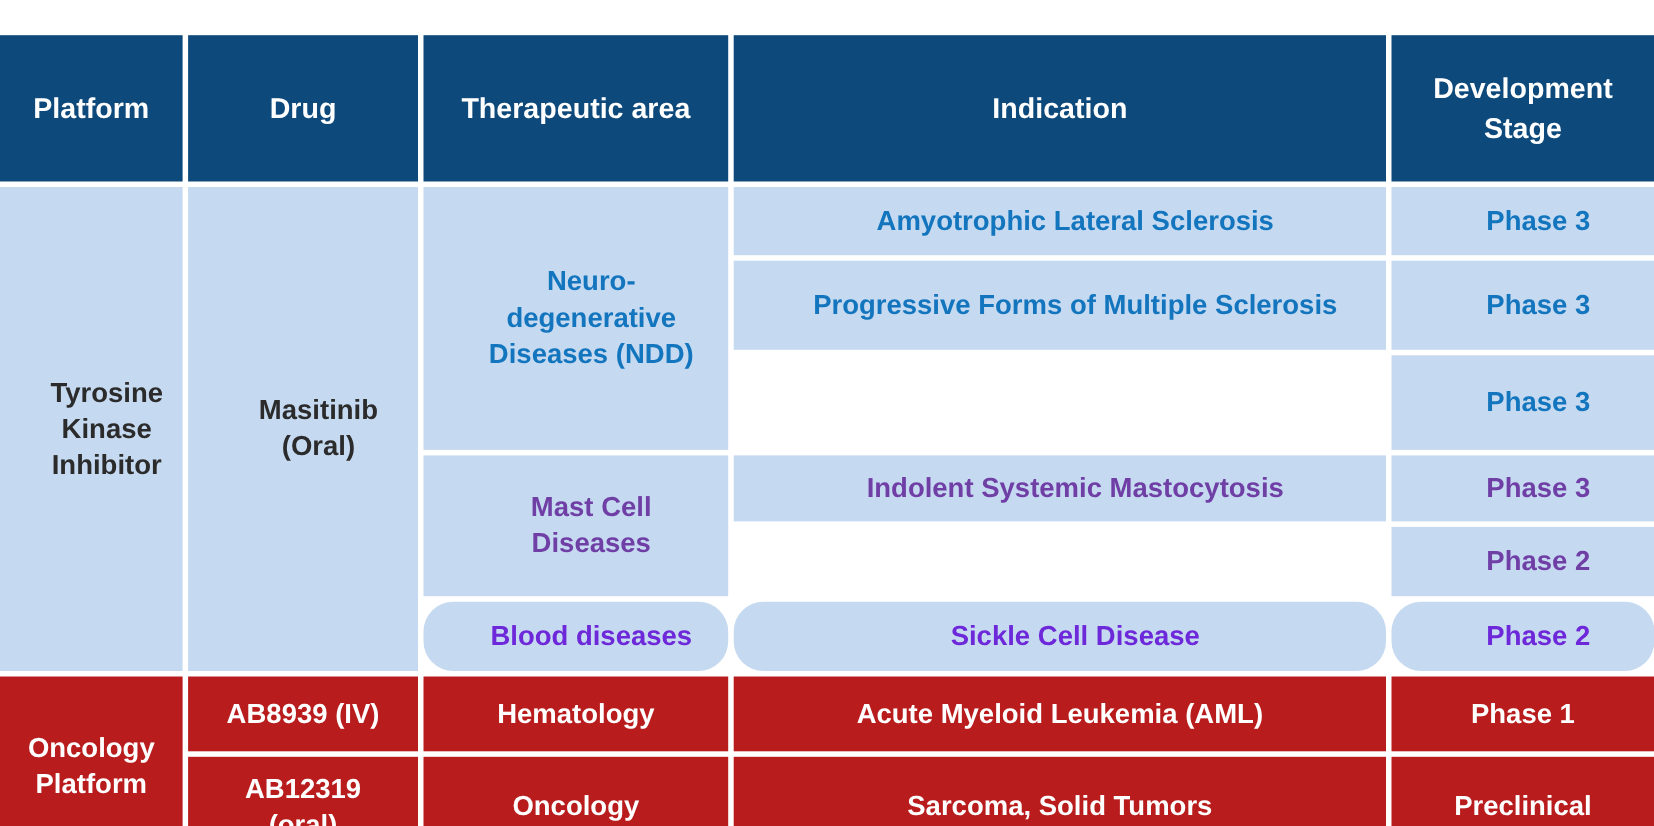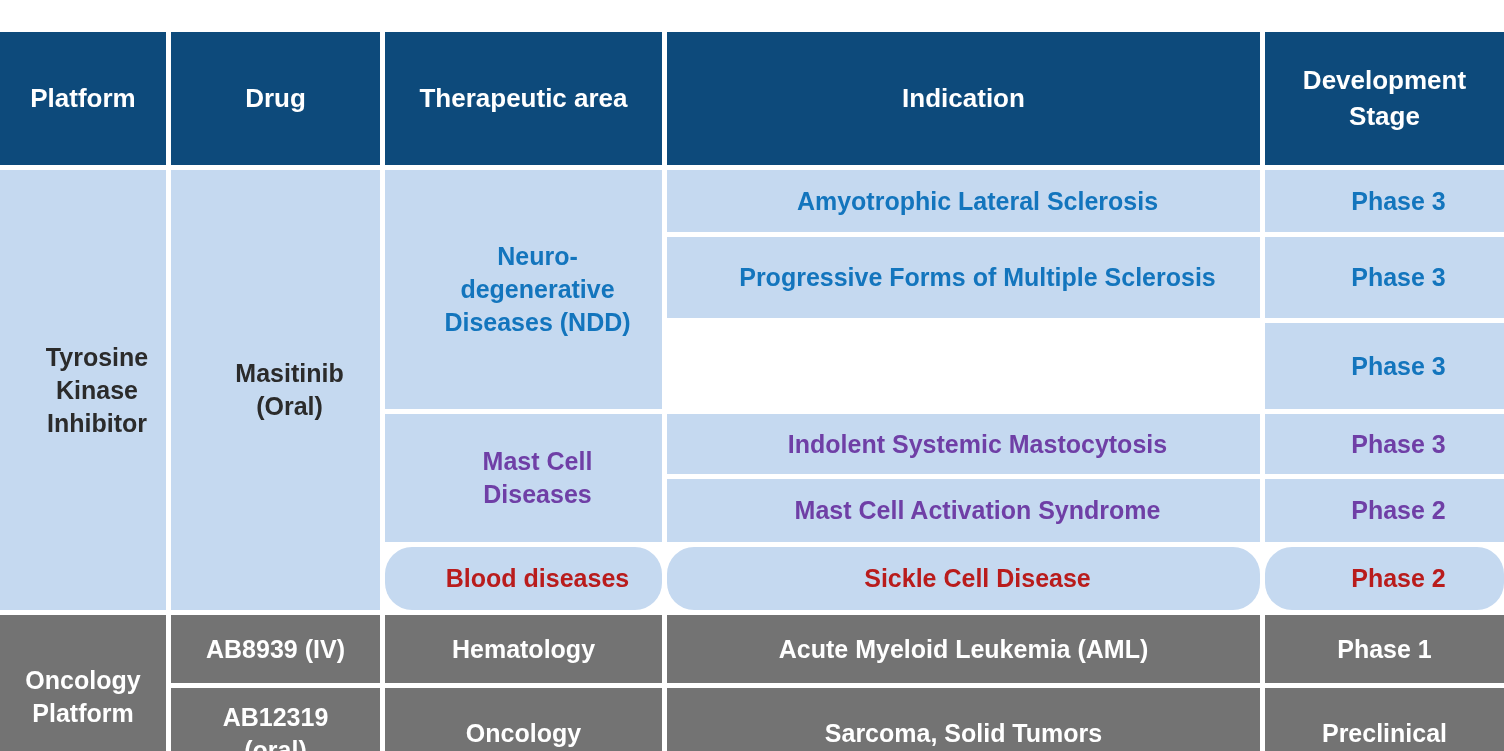--- a/index.html
+++ b/index.html
@@ -64,7 +64,6 @@
   <div class="cell lb tb" style="grid-area:2/4/3/5">Amyotrophic Lateral Sclerosis</div>
   <div class="cell lb tb" style="grid-area:3/4/4/5">Progressive Forms of Multiple Sclerosis</div>
   <div class="cell lb tp" style="grid-area:5/4/6/5">Indolent Systemic Mastocytosis</div>
-  <div class="cell lb tp" style="grid-area:6/4/7/5">Mast Cell Activation Syndrome</div>
   <div class="cell lb tr" style="grid-area:7/4/8/5">Sickle Cell Disease</div>
 
   <div class="cell lb tb" style="grid-area:2/5/3/6">Phase 3</div>

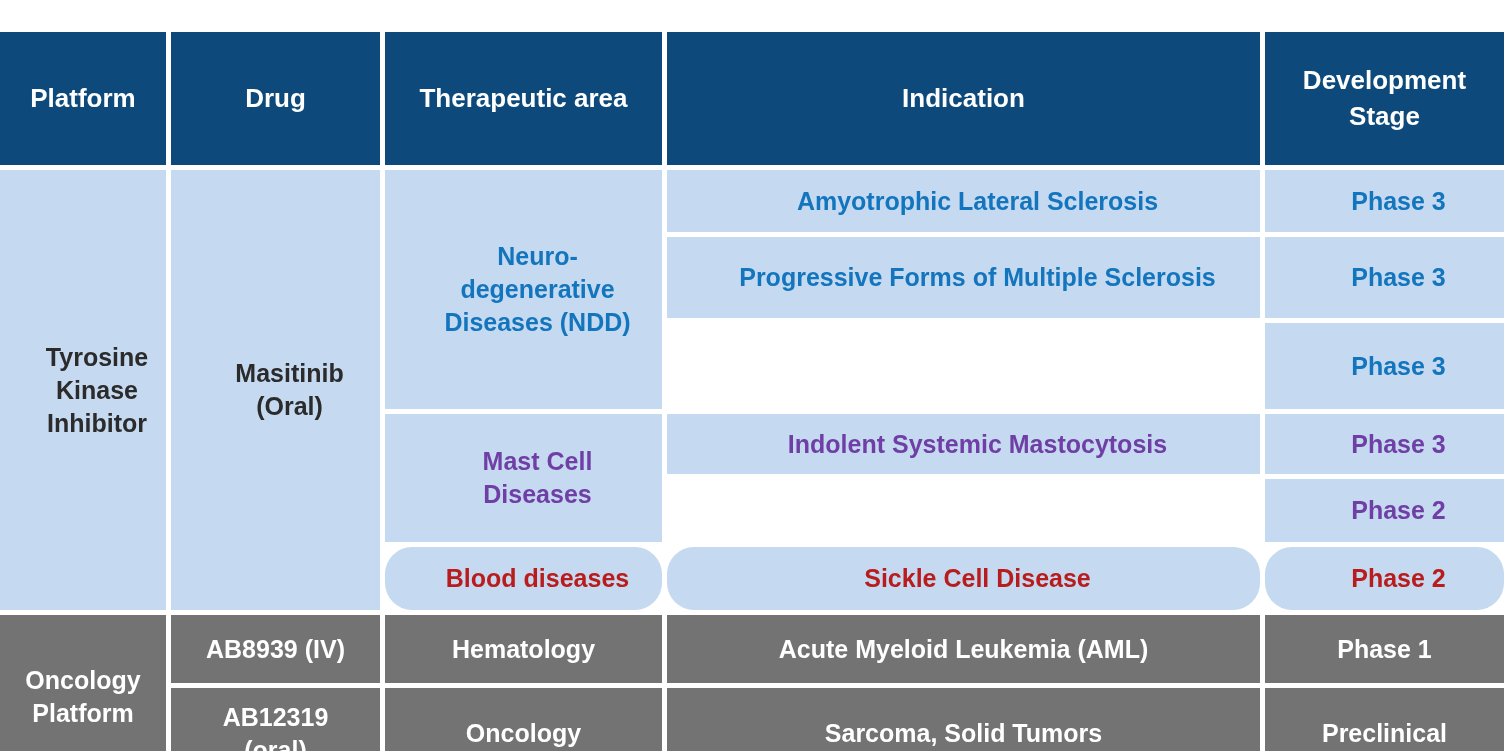--- a/index.html
+++ b/index.html
@@ -33,7 +33,7 @@
   .pp  { background: #737373; color: #ffffff; }
   .tb  { color: #1375bd; }
   .tp  { color: #6f3fa6; }
-  .tr  { color: #b91c1c; border-radius: 27px; }
+  .tr  { color: #6d28d9; border-radius: 27px; }
   .td  { color: #2b2b2b; }
 </style>
 </head>

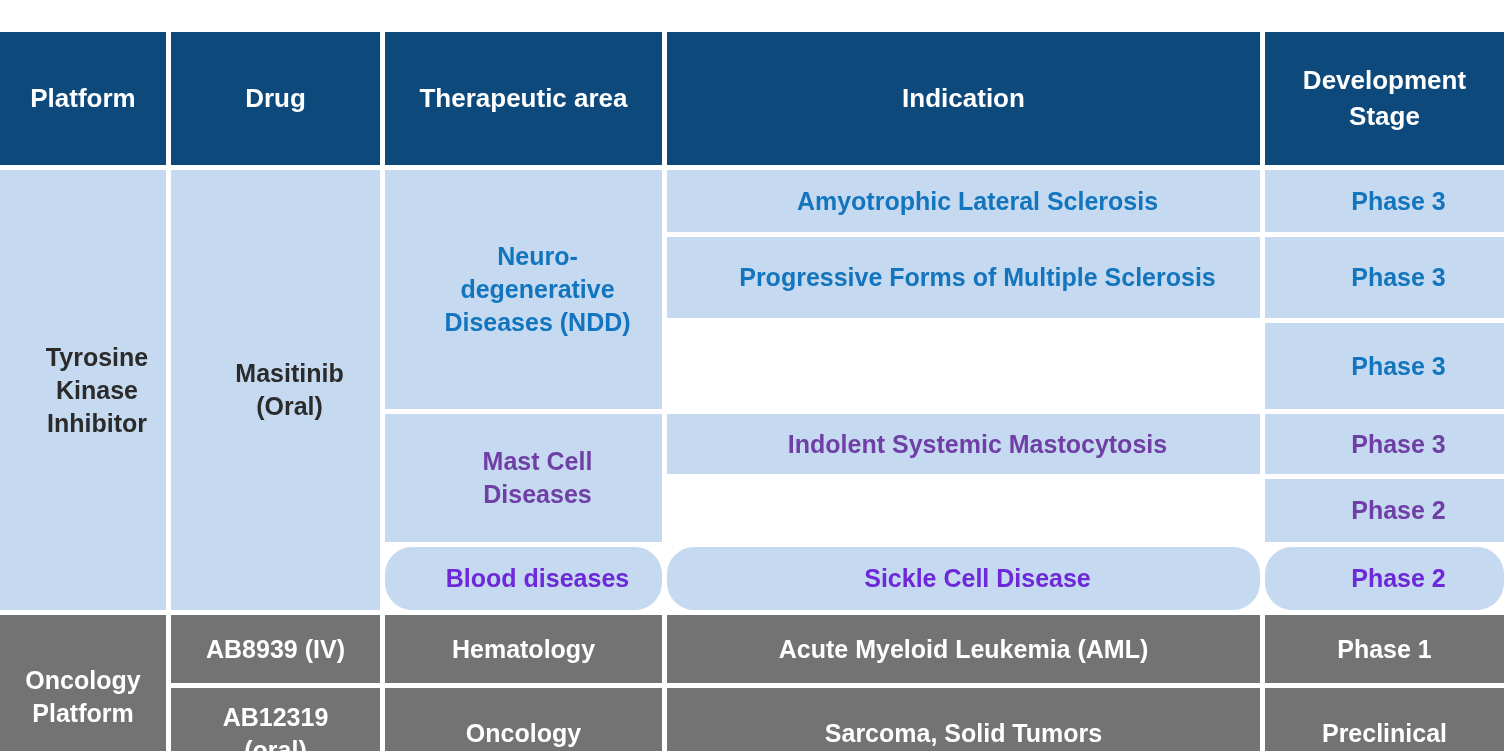--- a/index.html
+++ b/index.html
@@ -30,7 +30,7 @@
   }
   .hdr { background: #0d4a7b; color: #ffffff; font-size: 26px; line-height: 1.35; }
   .lb  { background: #c5d9f0; padding-left: 36px; }
-  .pp  { background: #737373; color: #ffffff; }
+  .pp  { background: #b91c1c; color: #ffffff; }
   .tb  { color: #1375bd; }
   .tp  { color: #6f3fa6; }
   .tr  { color: #6d28d9; border-radius: 27px; }

